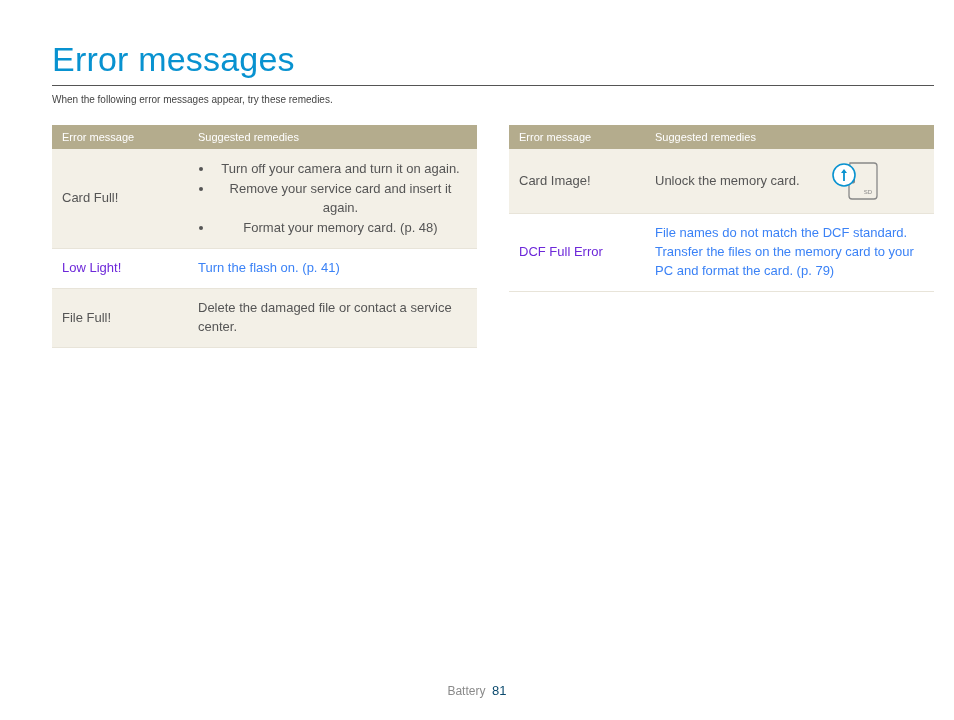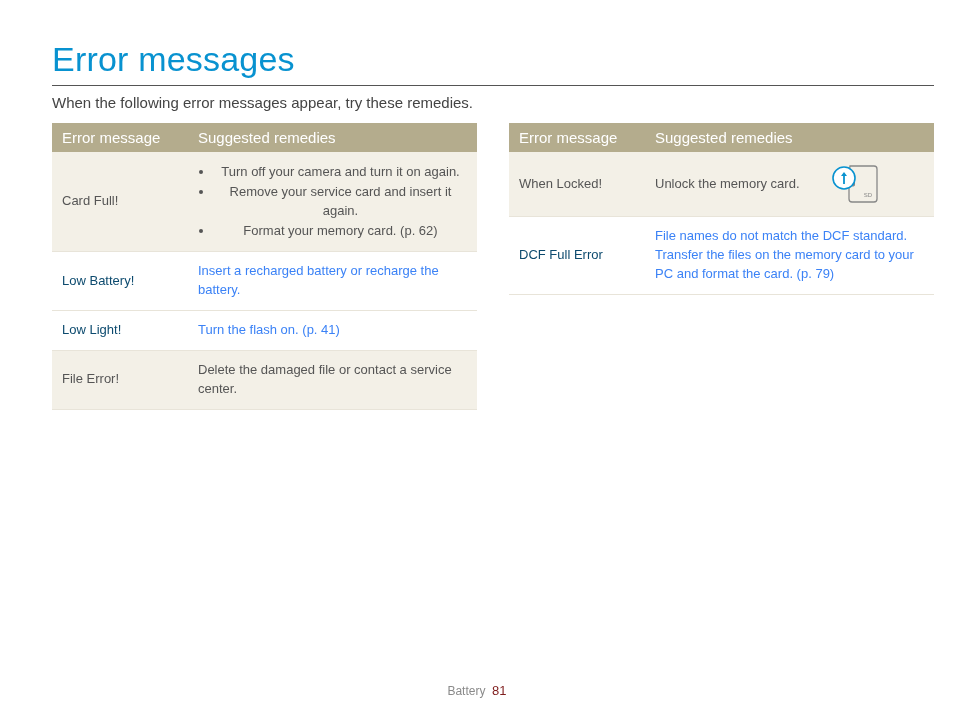--- a/index.html
+++ b/index.html
@@ -28,9 +28,9 @@
     margin-bottom: 8px;
   }
   .intro {
-    font-size: 15px;
+    font-size: 10px;
     color: #444;
-    margin-bottom: 12px;
+    margin-bottom: 20px;
   }
   .columns {
     display: flex;

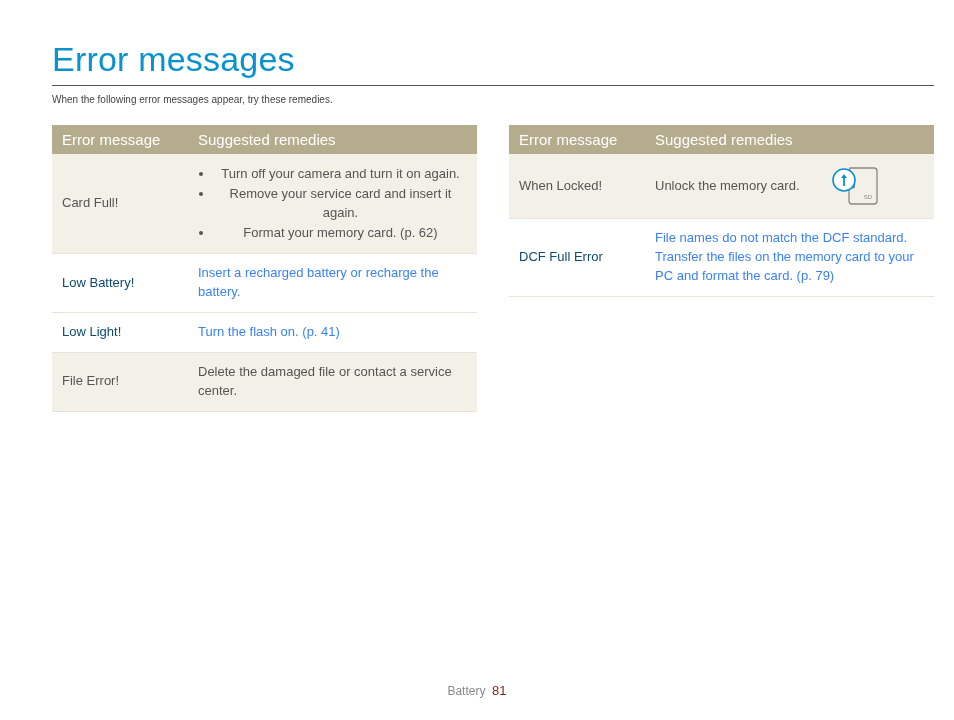--- a/index.html
+++ b/index.html
@@ -48,7 +48,7 @@
     font-weight: 400;
     text-align: left;
     padding: 6px 10px;
-    font-size: 15px;
+    font-size: 11px;
   }
   thead th:first-child { width: 32%; }
   tbody td {

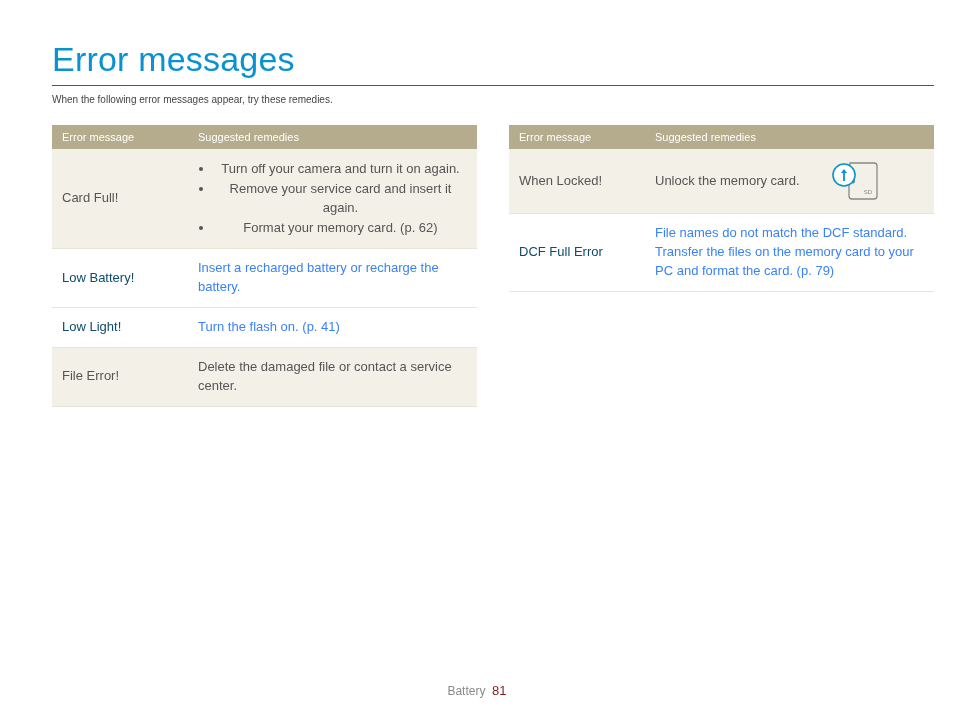--- a/index.html
+++ b/index.html
@@ -141,7 +141,7 @@
         </thead>
         <tbody>
           <tr class="shade">
-            <td class="err">When Locked!</td>
+            <td class="err">Card Image!</td>
             <td class="remedy-cell">
               <div class="sd-wrap">
                 <span>Unlock the memory card.</span>

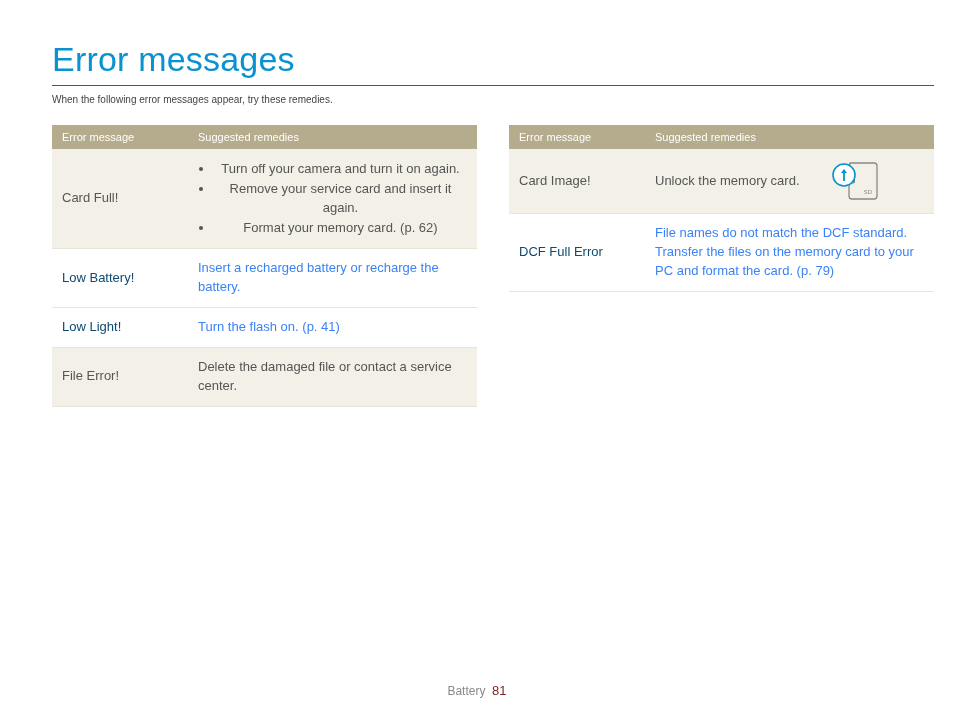--- a/index.html
+++ b/index.html
@@ -111,7 +111,7 @@
               <ul class="remedy">
                 <li>Turn off your camera and turn it on again.</li>
                 <li>Remove your service card and insert it again.</li>
-                <li>Format your memory card. (p. 62)</li>
+                <li>Format your memory card. (p. 48)</li>
               </ul>
             </td>
           </tr>

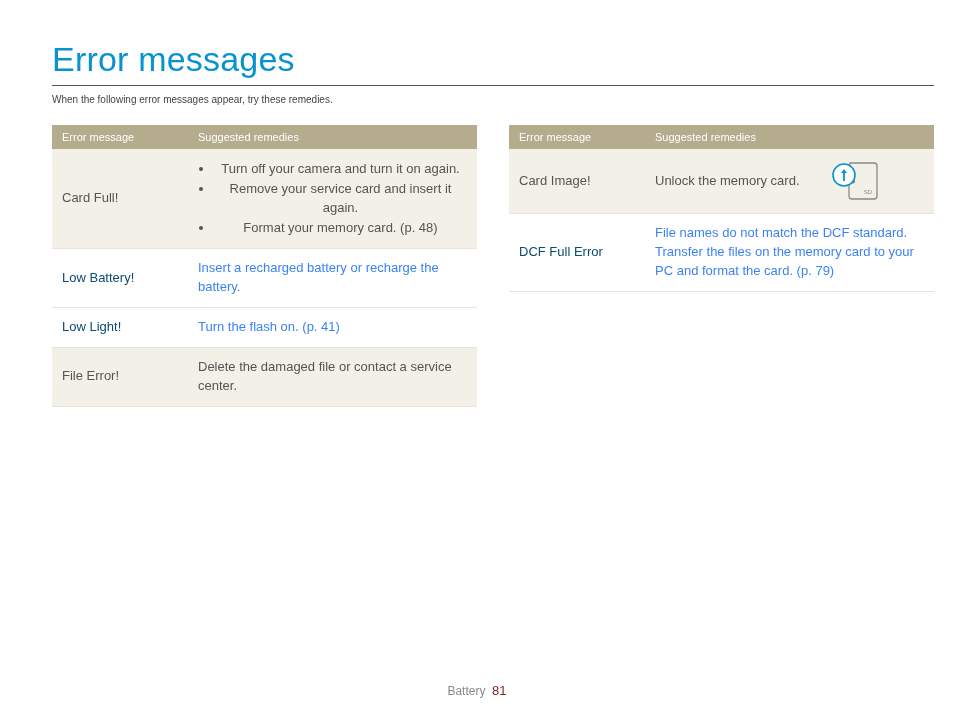--- a/index.html
+++ b/index.html
@@ -59,7 +59,7 @@
     border-bottom: 1px solid #e8e4d9;
   }
   tbody tr.shade td { background: #f3f0e7; color:#555; }
-  tbody td.err { color:#0c4a6e; }
+  tbody td.err { color:#6d28d9; }
   ul.remedy {
     list-style: disc;
     padding-left: 16px;

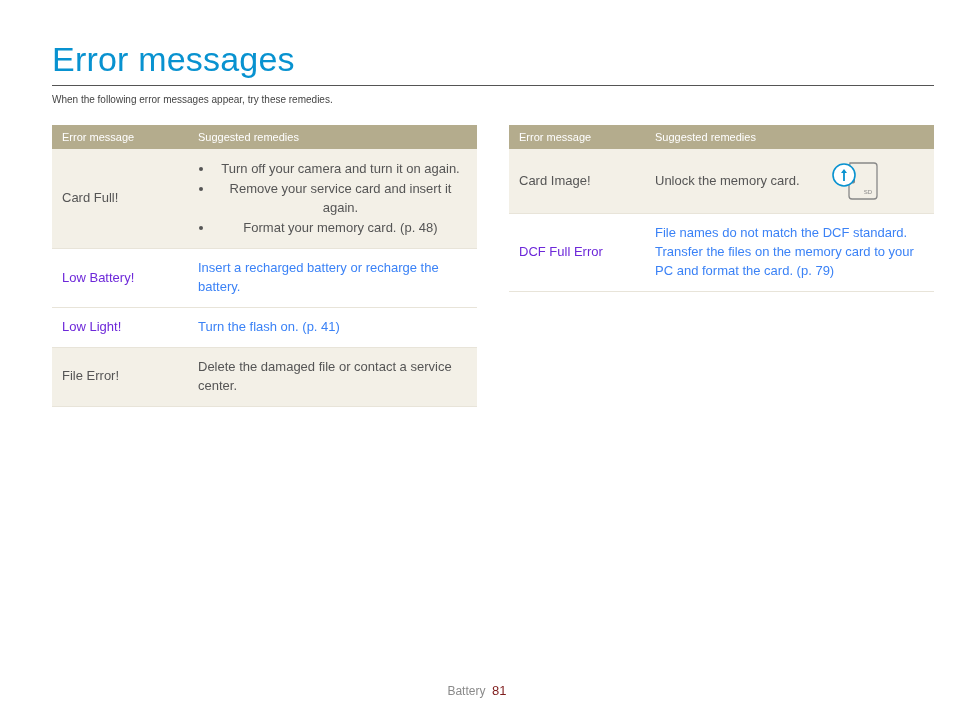--- a/index.html
+++ b/index.html
@@ -116,10 +116,6 @@
             </td>
           </tr>
           <tr>
-            <td class="err">Low Battery!</td>
-            <td>Insert a recharged battery or recharge the battery.</td>
-          </tr>
-          <tr>
             <td class="err">Low Light!</td>
             <td>Turn the flash on. (p. 41)</td>
           </tr>

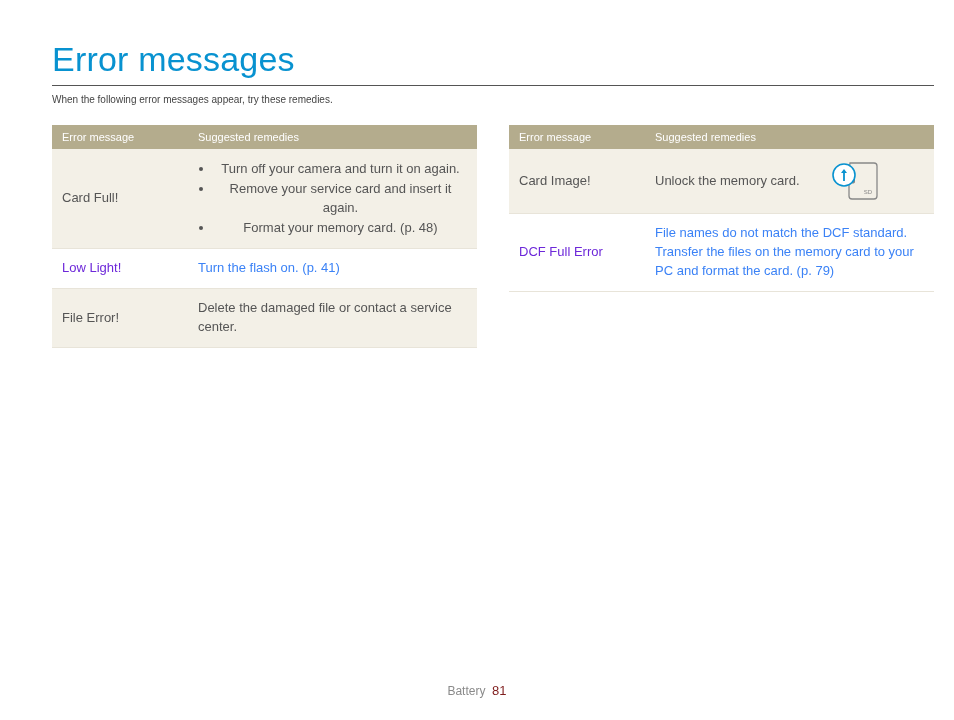--- a/index.html
+++ b/index.html
@@ -120,7 +120,7 @@
             <td>Turn the flash on. (p. 41)</td>
           </tr>
           <tr class="shade">
-            <td class="err">File Error!</td>
+            <td class="err">File Full!</td>
             <td>Delete the damaged file or contact a service center.</td>
           </tr>
         </tbody>

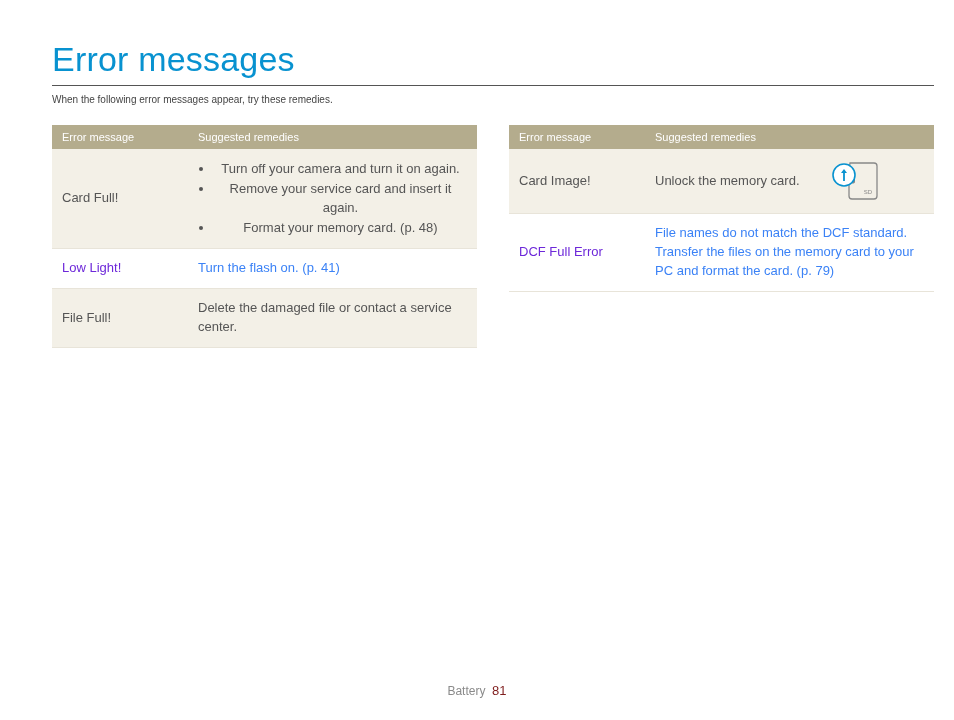--- a/index.html
+++ b/index.html
@@ -84,7 +84,7 @@
     font-size: 12px;
     color: #8a8a8a;
   }
-  .footer .num { color:#7f1d1d; font-size:13px; }
+  .footer .num { color:#0c4a6e; font-size:13px; }
 </style>
 </head>
 <body>

